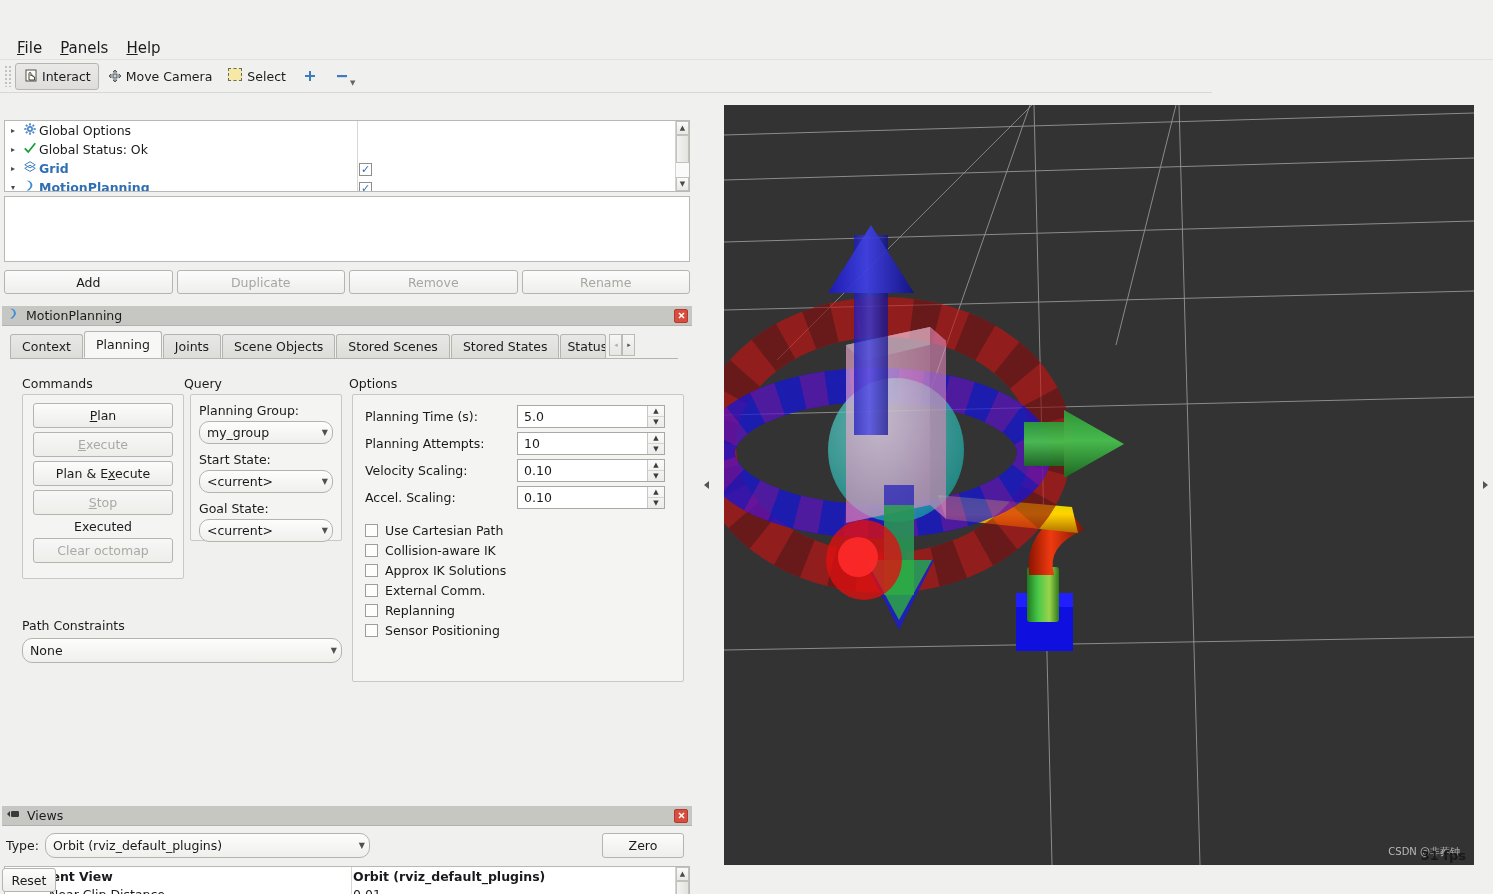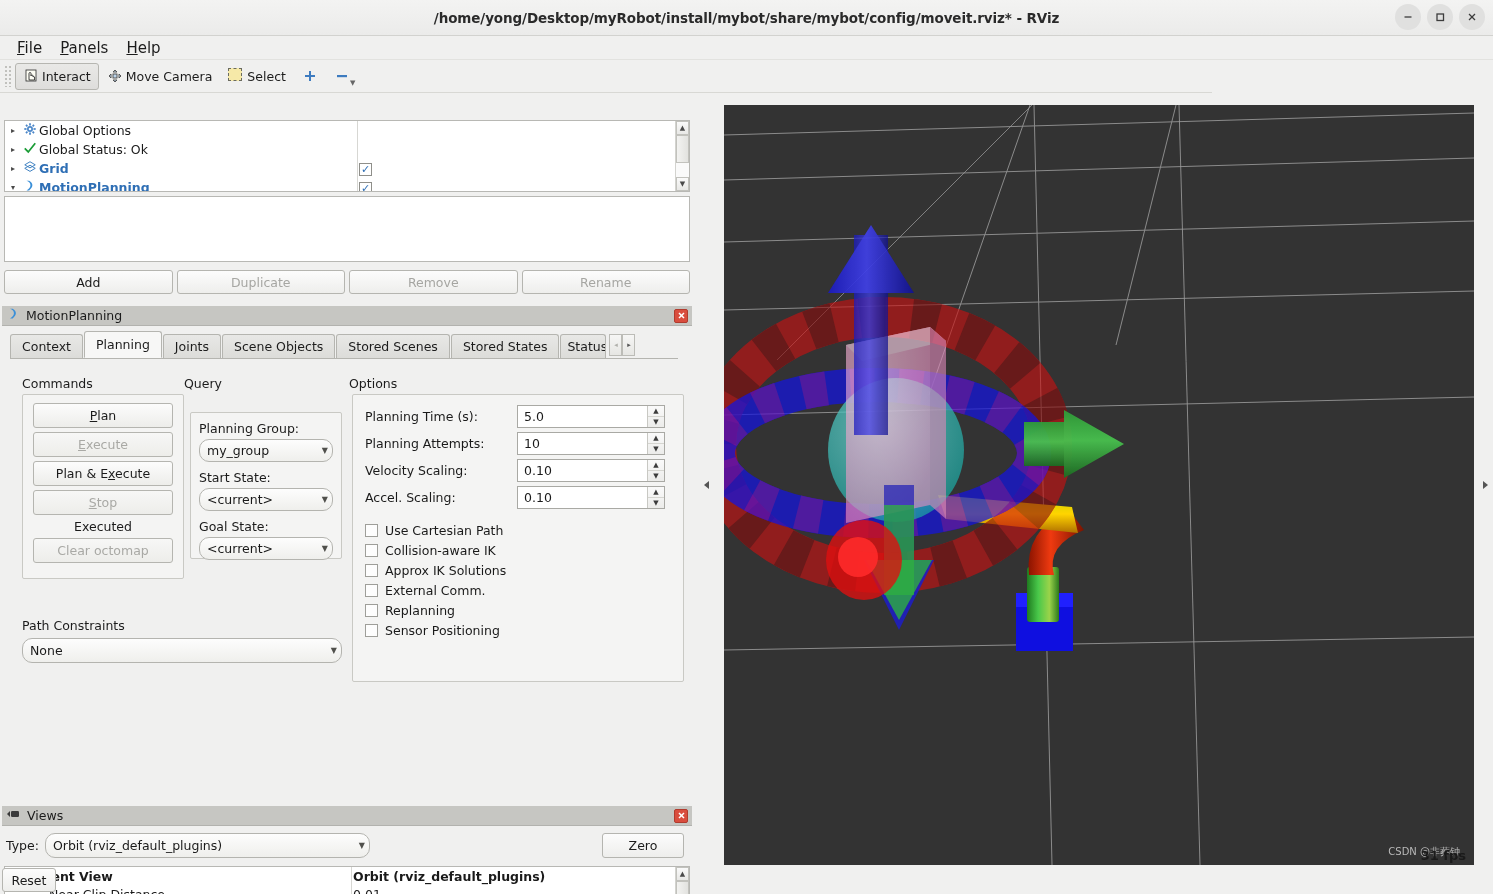--- a/index.html
+++ b/index.html
@@ -246,27 +246,6 @@
 
 <div id="app">
 
-  <div class="titlebar">
-    <div class="titlebar-text">/home/yong/Desktop/myRobot/install/mybot/share/mybot/config/moveit.rviz* - RViz</div>
-    <div class="wbtns">
-      <div class="wbtn">
-        <svg width="12" height="12" viewBox="0 0 12 12">
-            <line x1="2.5" y1="6" x2="9.5" y2="6" stroke="#3c3c3c" stroke-width="1.3"></line>
-          </svg>
-      </div>
-      <div class="wbtn">
-        <svg width="12" height="12" viewBox="0 0 12 12">
-            <rect x="3" y="3" width="6.5" height="6.5" fill="none" stroke="#3c3c3c" stroke-width="1.3"></rect>
-          </svg>
-      </div>
-      <div class="wbtn">
-        <svg width="12" height="12" viewBox="0 0 12 12">
-            <line x1="3" y1="3" x2="9" y2="9" stroke="#3c3c3c" stroke-width="1.3"></line>
-            <line x1="9" y1="3" x2="3" y2="9" stroke="#3c3c3c" stroke-width="1.3"></line>
-          </svg>
-      </div>
-    </div>
-  </div>
 
   <div class="menubar">
     <div class="menuitem"><u>F</u><span>ile</span></div>

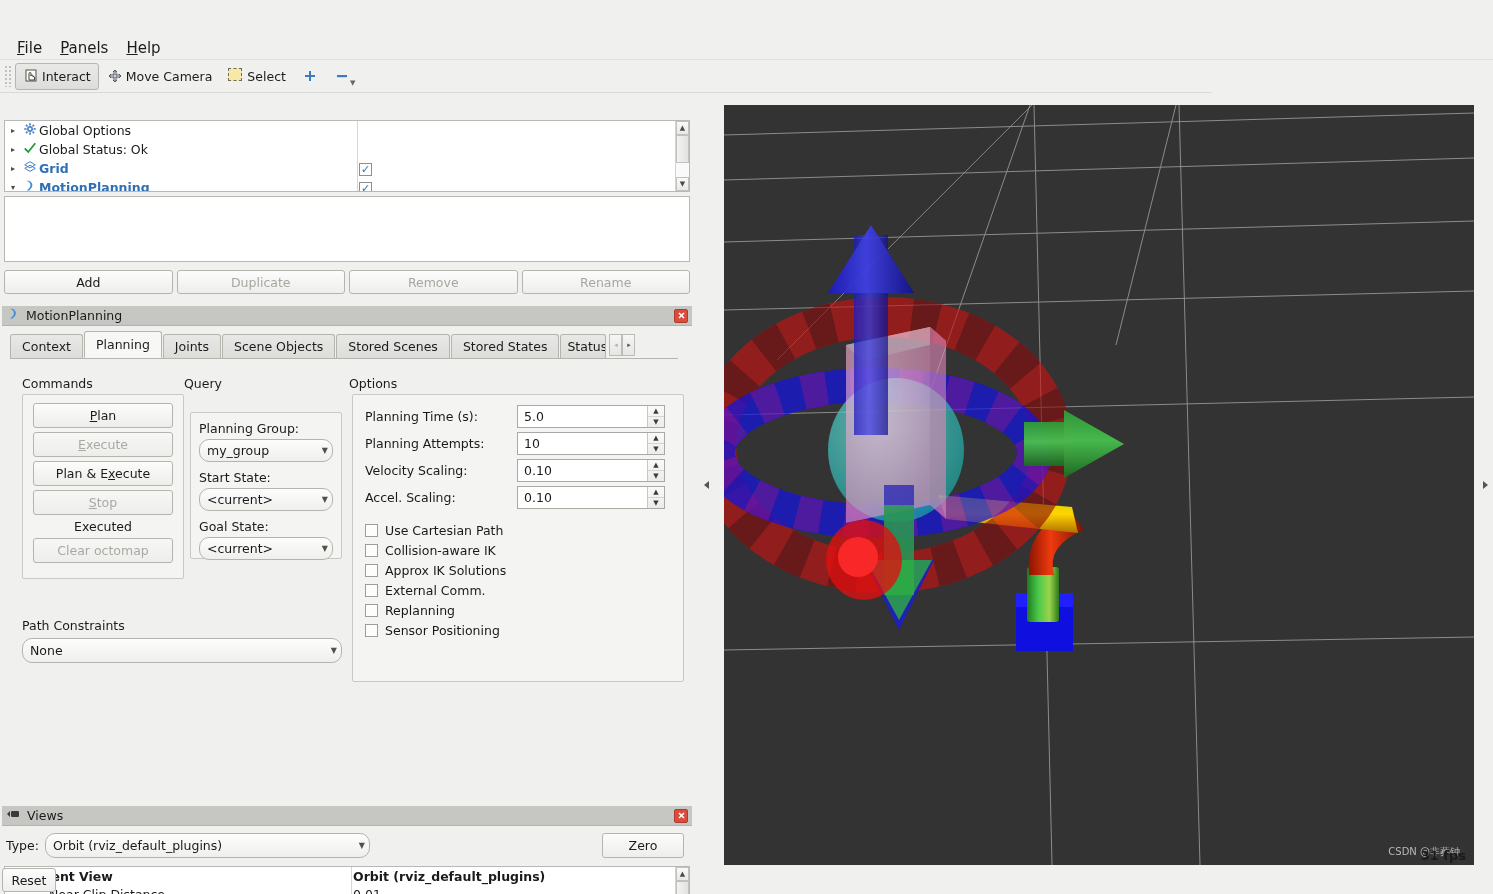--- a/index.html
+++ b/index.html
@@ -440,7 +440,7 @@
         <div class="pbtn disabled">Clear octomap</div>
       </div>
 
-      <div class="gbox" style="position:absolute; left:188px; top:106px; width:152px; height:147px; padding:8px 8px;">
+      <div class="gbox" style="position:absolute; left:188px; top:88px; width:152px; height:147px; padding:8px 8px;">
         <div class="flabel">Planning Group:</div>
         <div class="combo" style="margin-bottom:8px;">
           <span class="cval">my_group</span>

